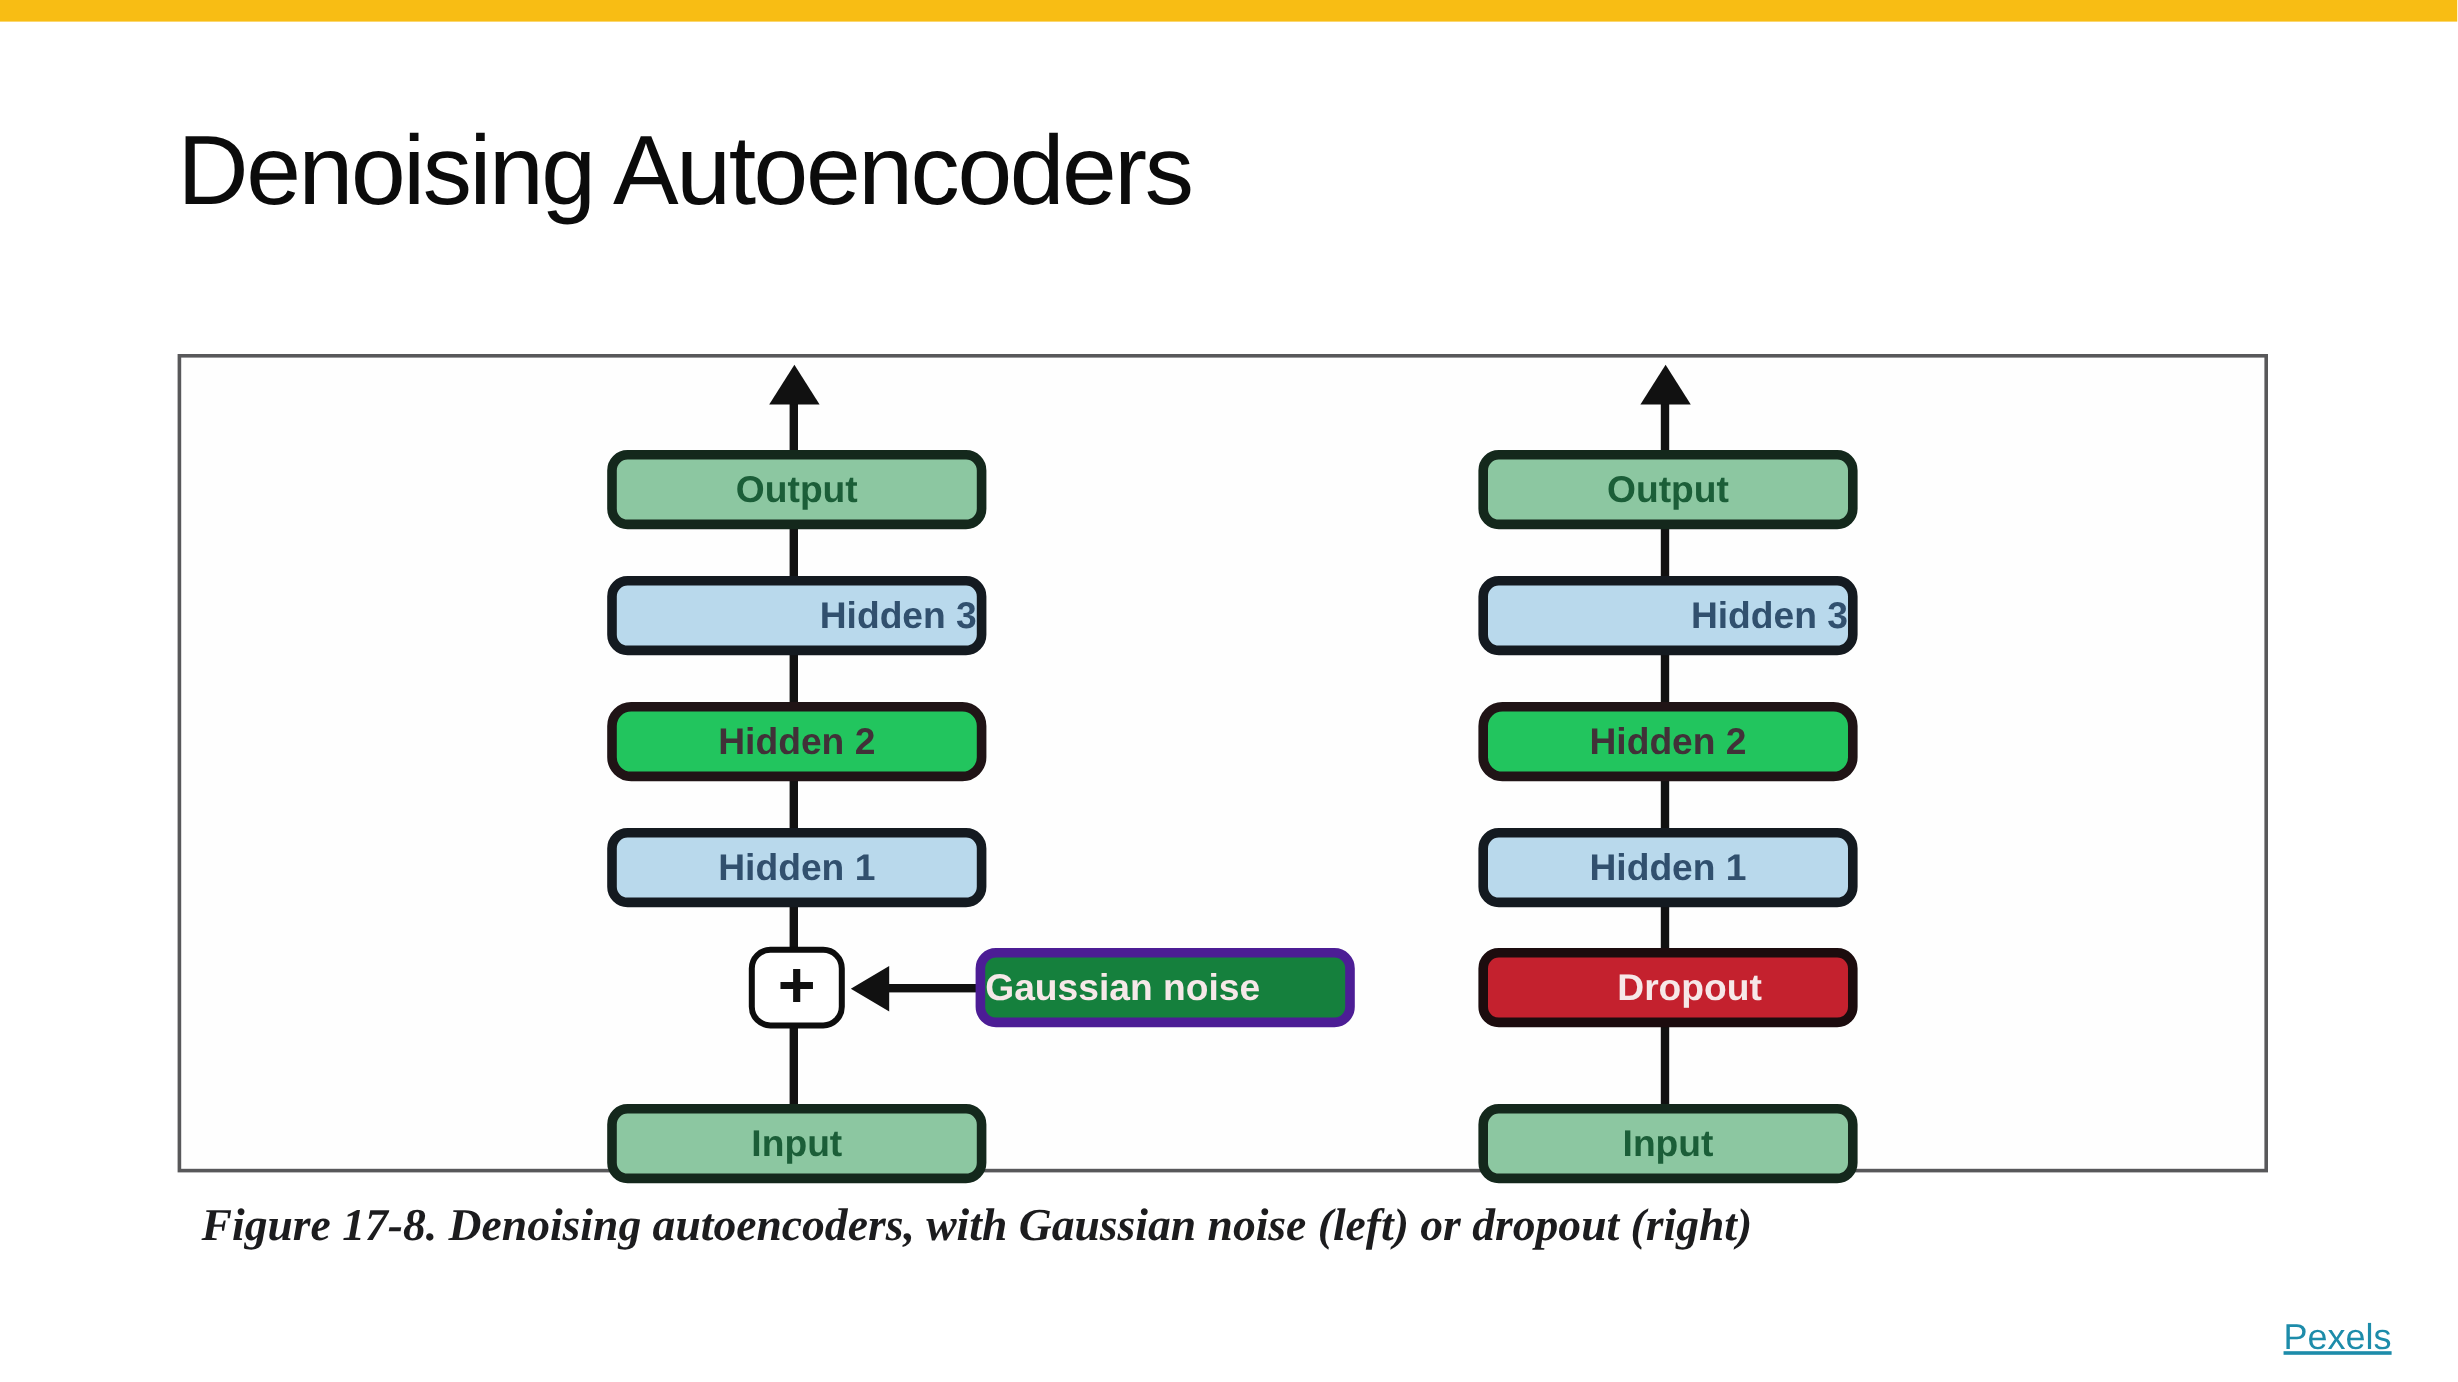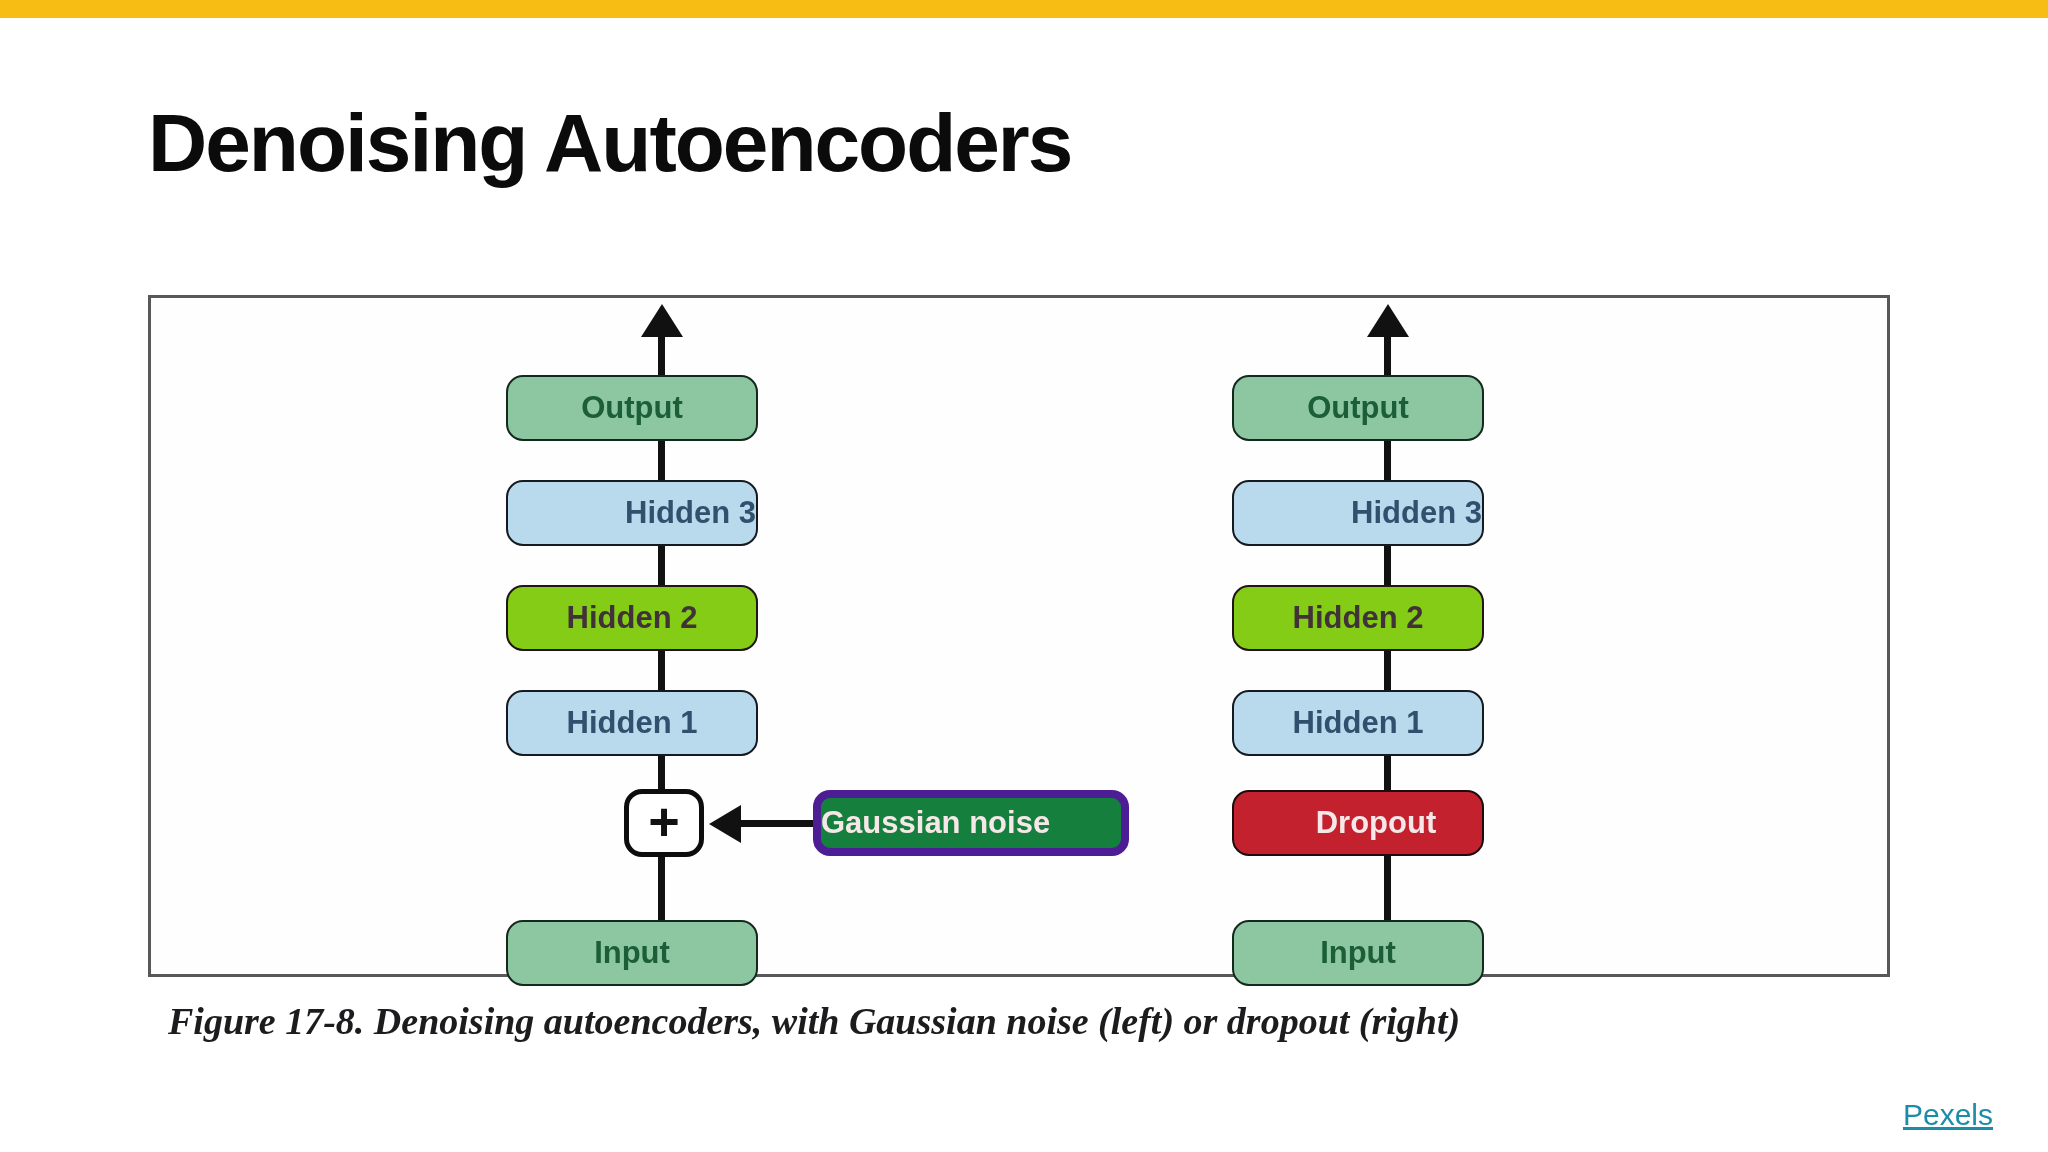--- a/index.html
+++ b/index.html
@@ -12,7 +12,7 @@
   }
   .title{
     position:absolute;left:148px;top:96px;margin:0;
-    font-size:82px;font-weight:bold;letter-spacing:-2px;color:#0b0b0b;
+    font-size:82px;font-weight:normal;letter-spacing:-2px;color:#0b0b0b;
     font-family:"Liberation Sans",sans-serif;
   }
   .figure-frame{

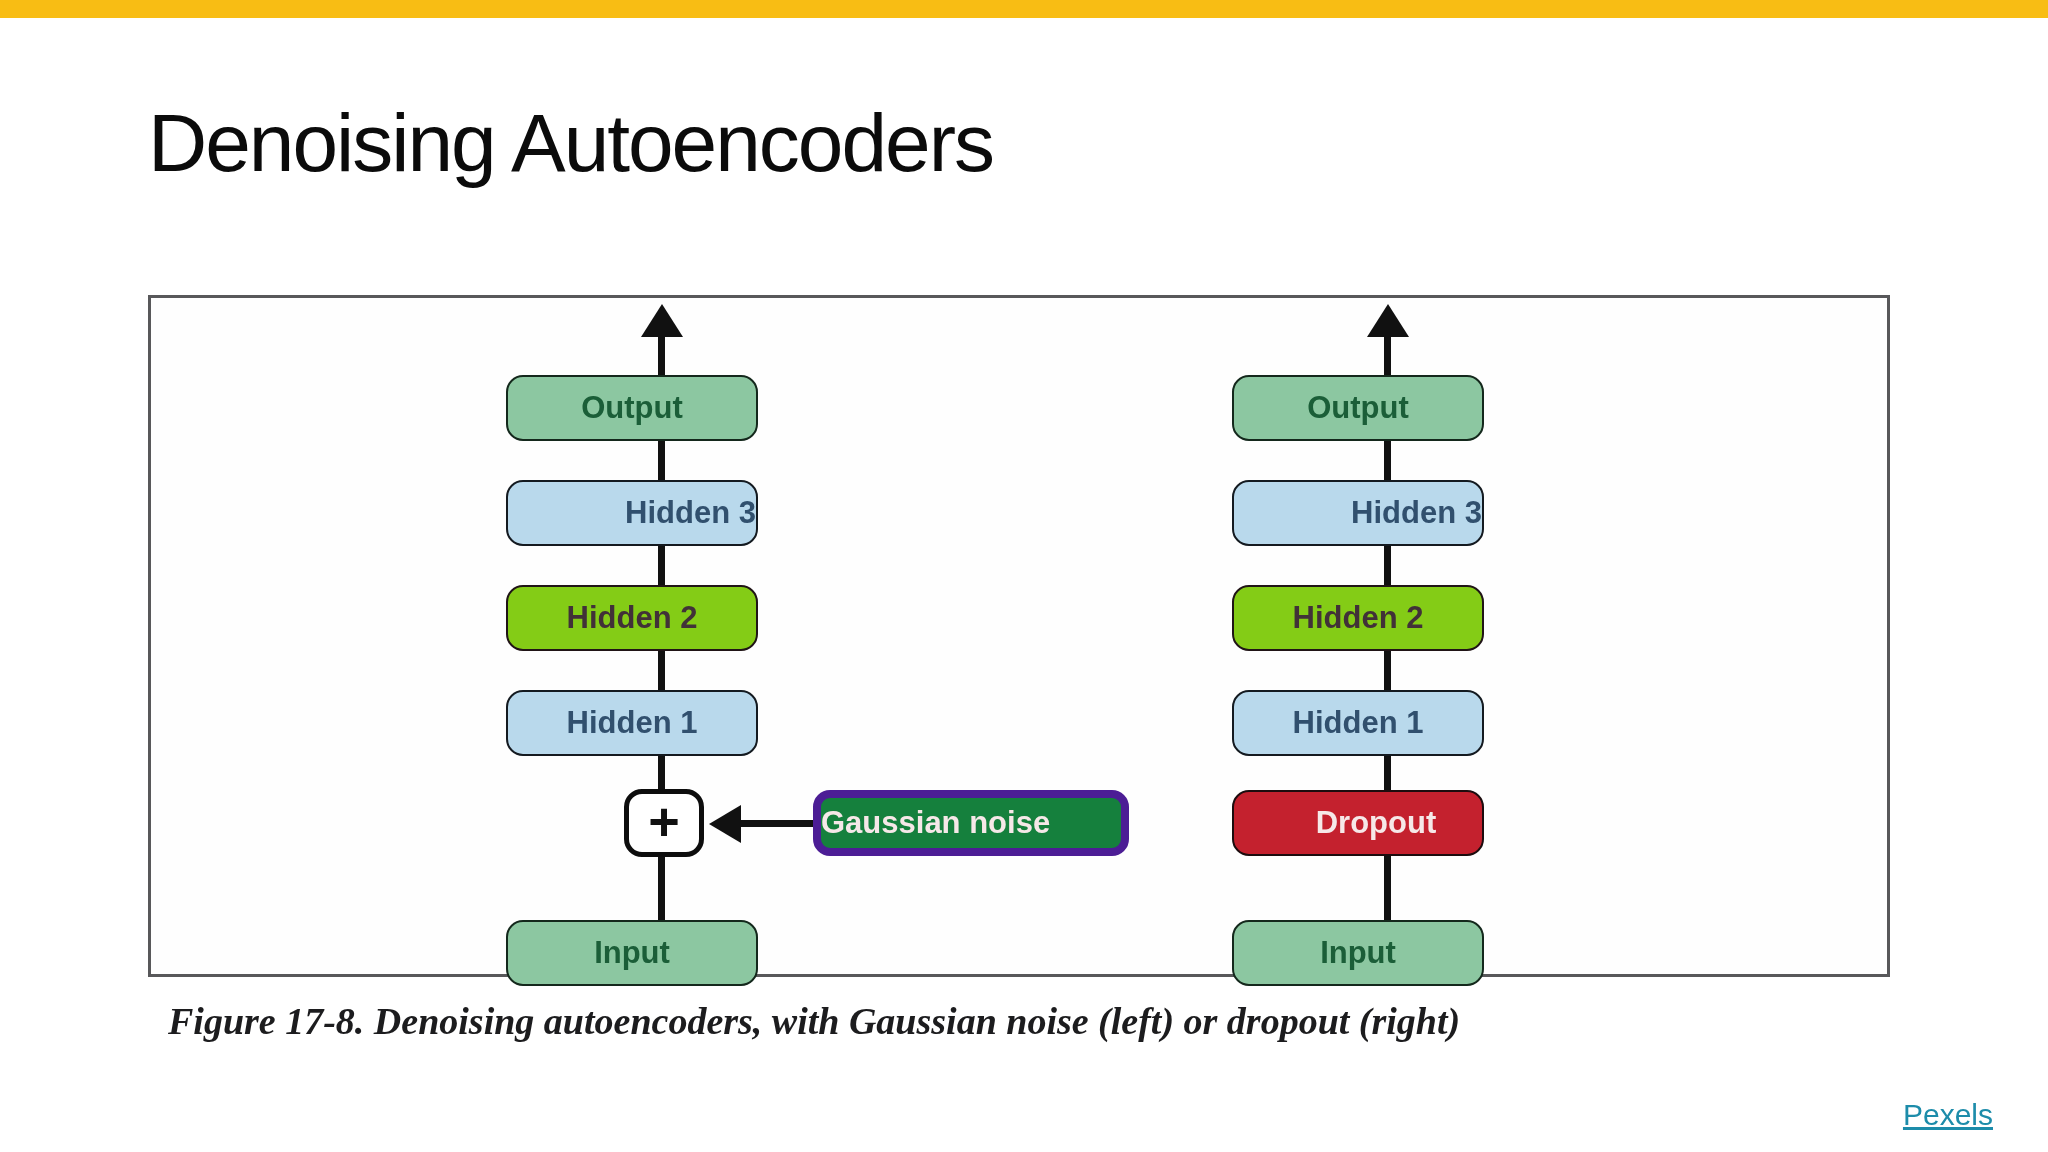--- a/index.html
+++ b/index.html
@@ -29,8 +29,8 @@
     border-bottom:33px solid #111;
   }
   .node{
-    position:absolute;left:0;width:252px;height:66px;box-sizing:border-box;
-    border:2px solid #737373;border-radius:17px;
+    position:absolute;left:0;width:316px;height:66px;box-sizing:border-box;
+    border:8px solid #737373;border-radius:17px;
     display:flex;align-items:center;justify-content:center;
     font-size:31px;font-weight:bold;z-index:2;
   }

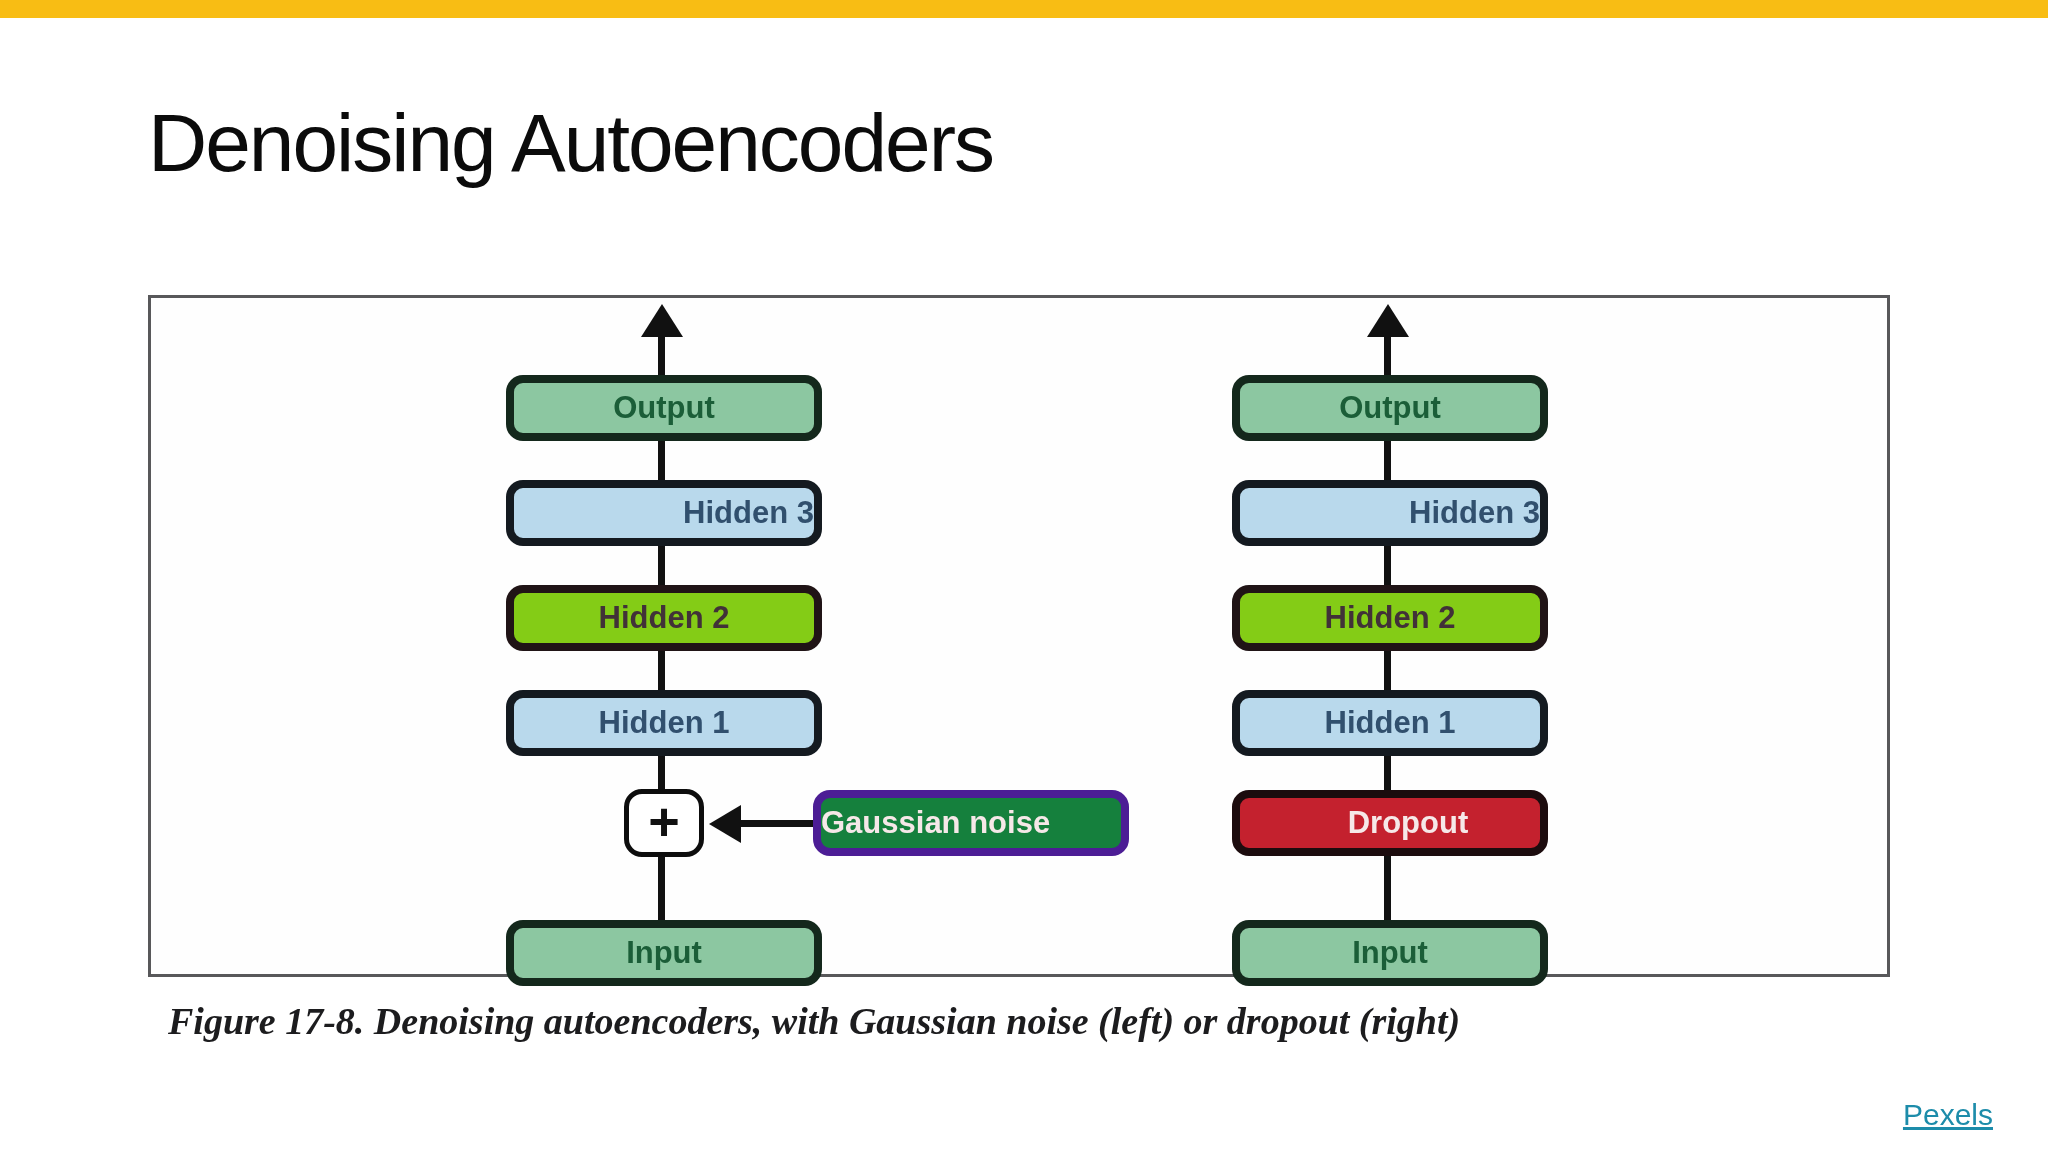--- a/index.html
+++ b/index.html
@@ -42,7 +42,7 @@
   .row5{top:622px;}
   .green{background:#8CC7A1;color:#1B5E38;border-color:#14281c;}
   .blue{background:#B9D9EC;color:#31506E;border-color:#141a20;}
-  .pink{background:#84cc16;color:#413138;border-color:#201416;}
+  .pink{background:#22c55e;color:#413138;border-color:#201416;border-radius:20px;}
   .red{background:#C4212E;color:#F6E8E8;border-color:#1c0c0e;padding-left:36px;}
   .plus-node{
     position:absolute;left:118px;top:491px;width:80px;height:68px;box-sizing:border-box;

